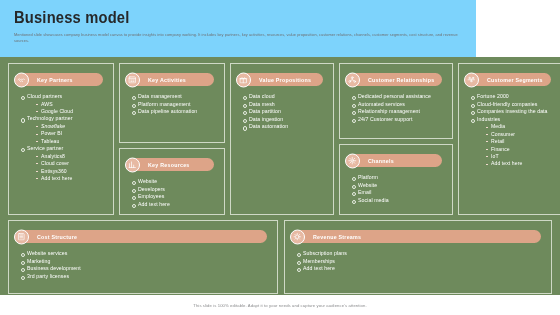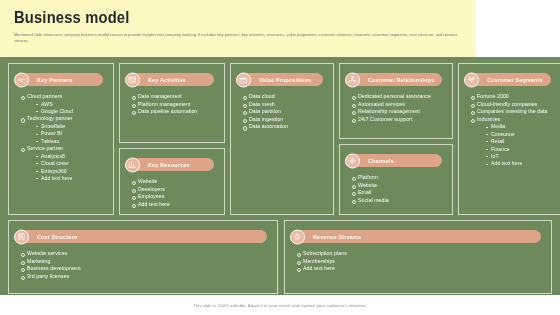--- a/index.html
+++ b/index.html
@@ -9,7 +9,7 @@
     font-family: "Liberation Sans", sans-serif;
     overflow: hidden;
   }
-  #slide { position: relative; width: 476px; height: 315px; background: #fef9c3; }
+  #slide { position: relative; width: 476px; height: 315px; background: #7dd3fc; }
 
   
   .header { padding: 9px 14px 0 14px; }

